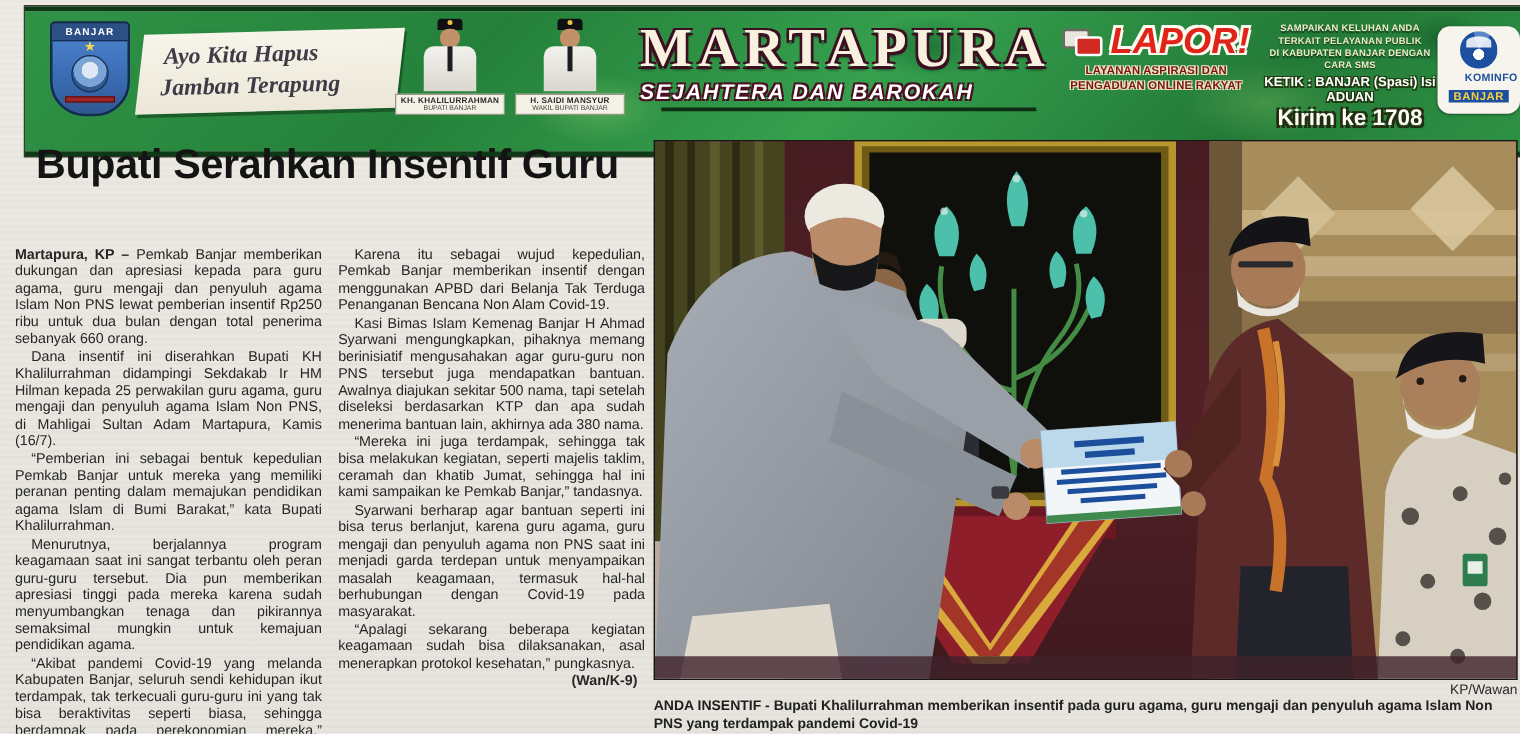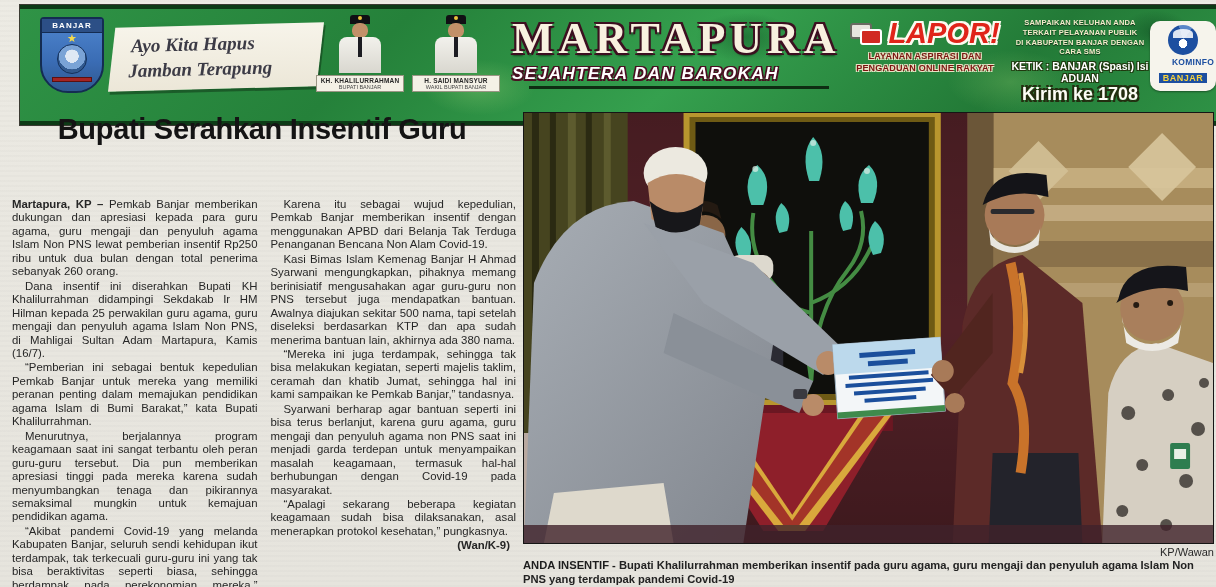--- a/index.html
+++ b/index.html
@@ -110,7 +110,7 @@
 
   
   .headline { position:absolute; left:8px; top:113px; width:508px; text-align:center;
-    font-size:29px; font-weight:bold; color:#141414; line-height:1.12; letter-spacing:-.3px; }
+    font-size:33px; font-weight:bold; color:#141414; line-height:1.12; letter-spacing:-.3px; }
   .columns { position:absolute; left:12px; top:198px; width:504px; display:flex; gap:13px; }
   .col { width:246px; font-size:11.4px; line-height:1.18; text-align:justify; color:#262626; }
   .col p { margin:0 0 1px 0; text-indent:13px; }

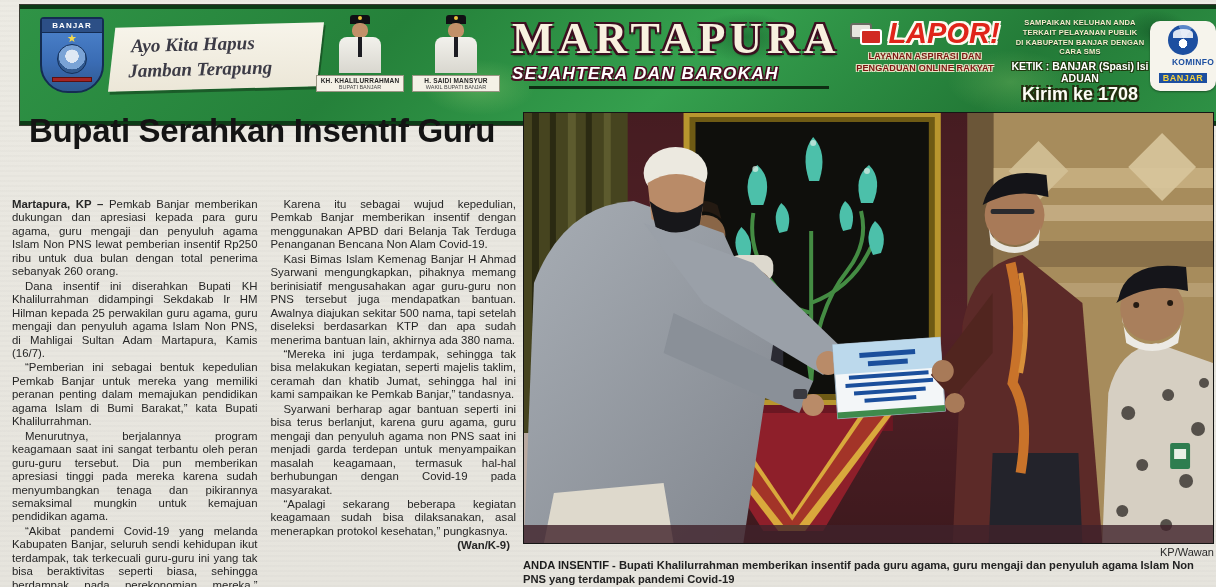--- a/index.html
+++ b/index.html
@@ -209,7 +209,7 @@
 
 <div class="columns">
   <div class="col">
-    <p class="lead"><strong>Martapura, KP –</strong> <span>Pemkab Banjar memberikan dukungan dan apresiasi kepada para guru agama, guru mengaji dan penyuluh agama Islam Non PNS lewat pemberian insentif Rp250 ribu untuk dua bulan dengan total penerima sebanyak 260 orang.</span></p>
+    <p class="lead"><strong>Martapura, KP –</strong> <span>Pemkab Banjar memberikan dukungan dan apresiasi kepada para guru agama, guru mengaji dan penyuluh agama Islam Non PNS lewat pemberian insentif Rp250 ribu untuk dua bulan dengan total penerima sebanyak 660 orang.</span></p>
     <p>Dana insentif ini diserahkan Bupati KH Khalilurrahman didampingi Sekdakab Ir HM Hilman kepada 25 perwakilan guru agama, guru mengaji dan penyuluh agama Islam Non PNS, di Mahligai Sultan Adam Martapura, Kamis (16/7).</p>
     <p>“Pemberian ini sebagai bentuk kepedulian Pemkab Banjar untuk mereka yang memiliki peranan penting dalam memajukan pendidikan agama Islam di Bumi Barakat,” kata Bupati Khalilurrahman.</p>
     <p>Menurutnya, berjalannya program keagamaan saat ini sangat terbantu oleh peran guru-guru tersebut. Dia pun memberikan apresiasi tinggi pada mereka karena sudah menyumbangkan tenaga dan pikirannya semaksimal mungkin untuk kemajuan pendidikan agama.</p>

